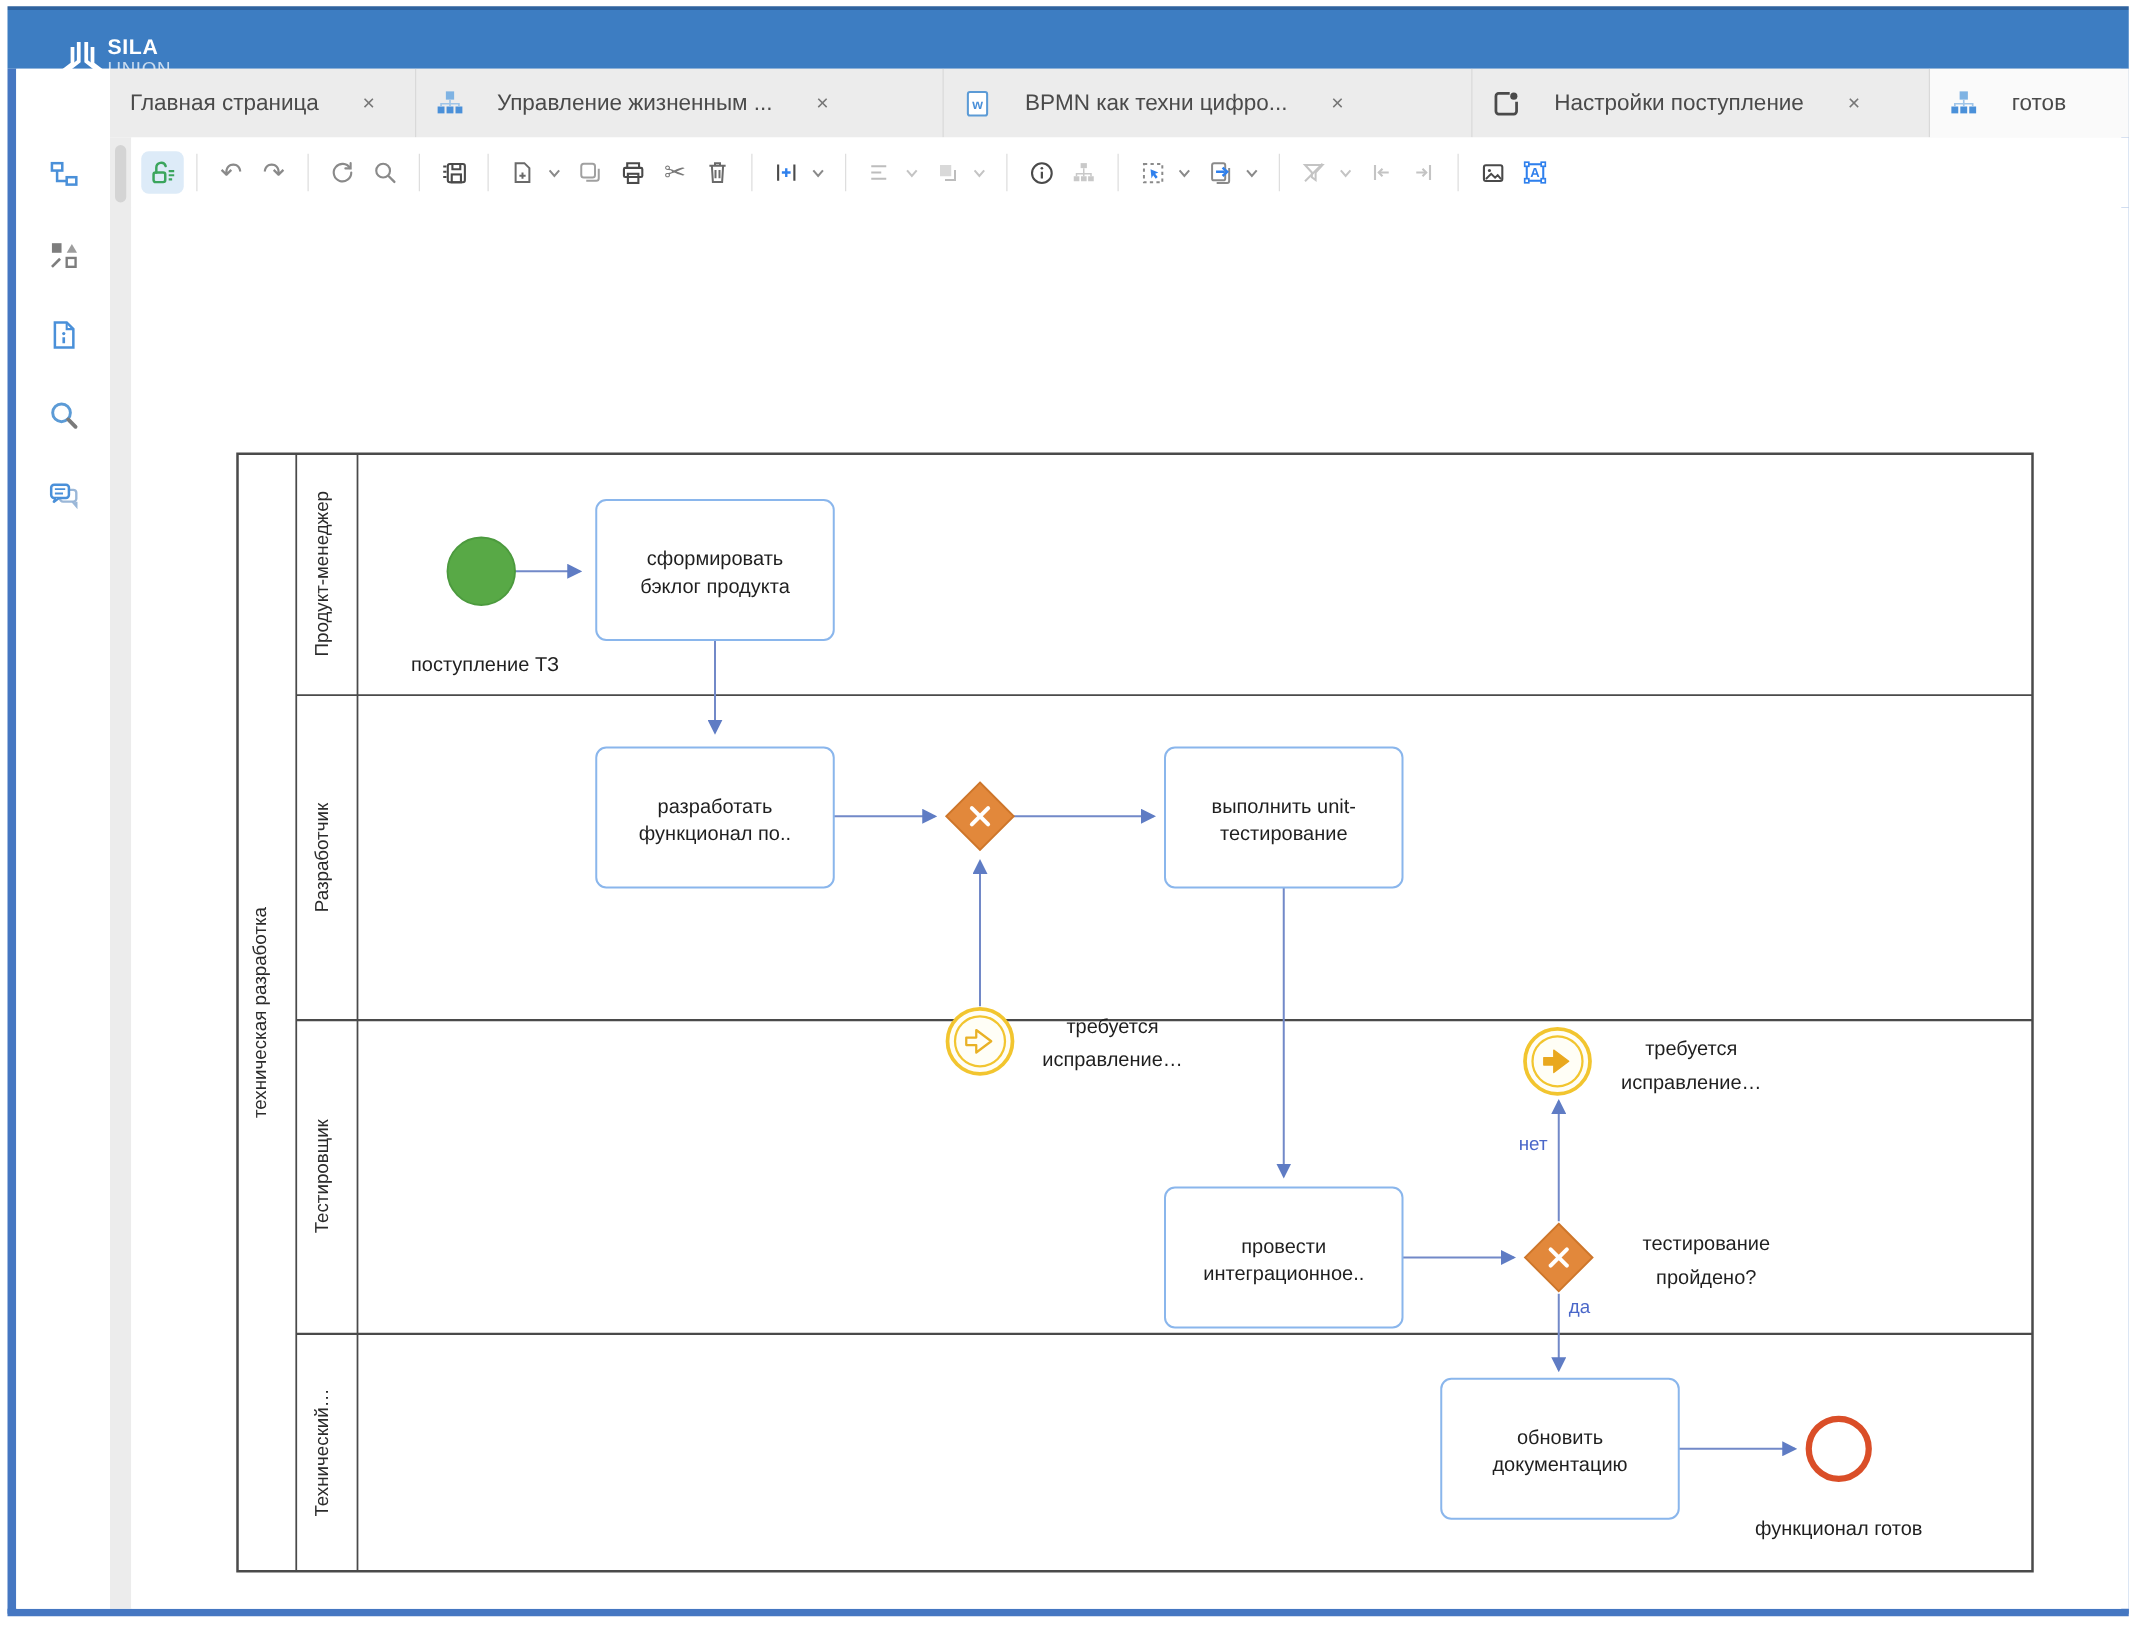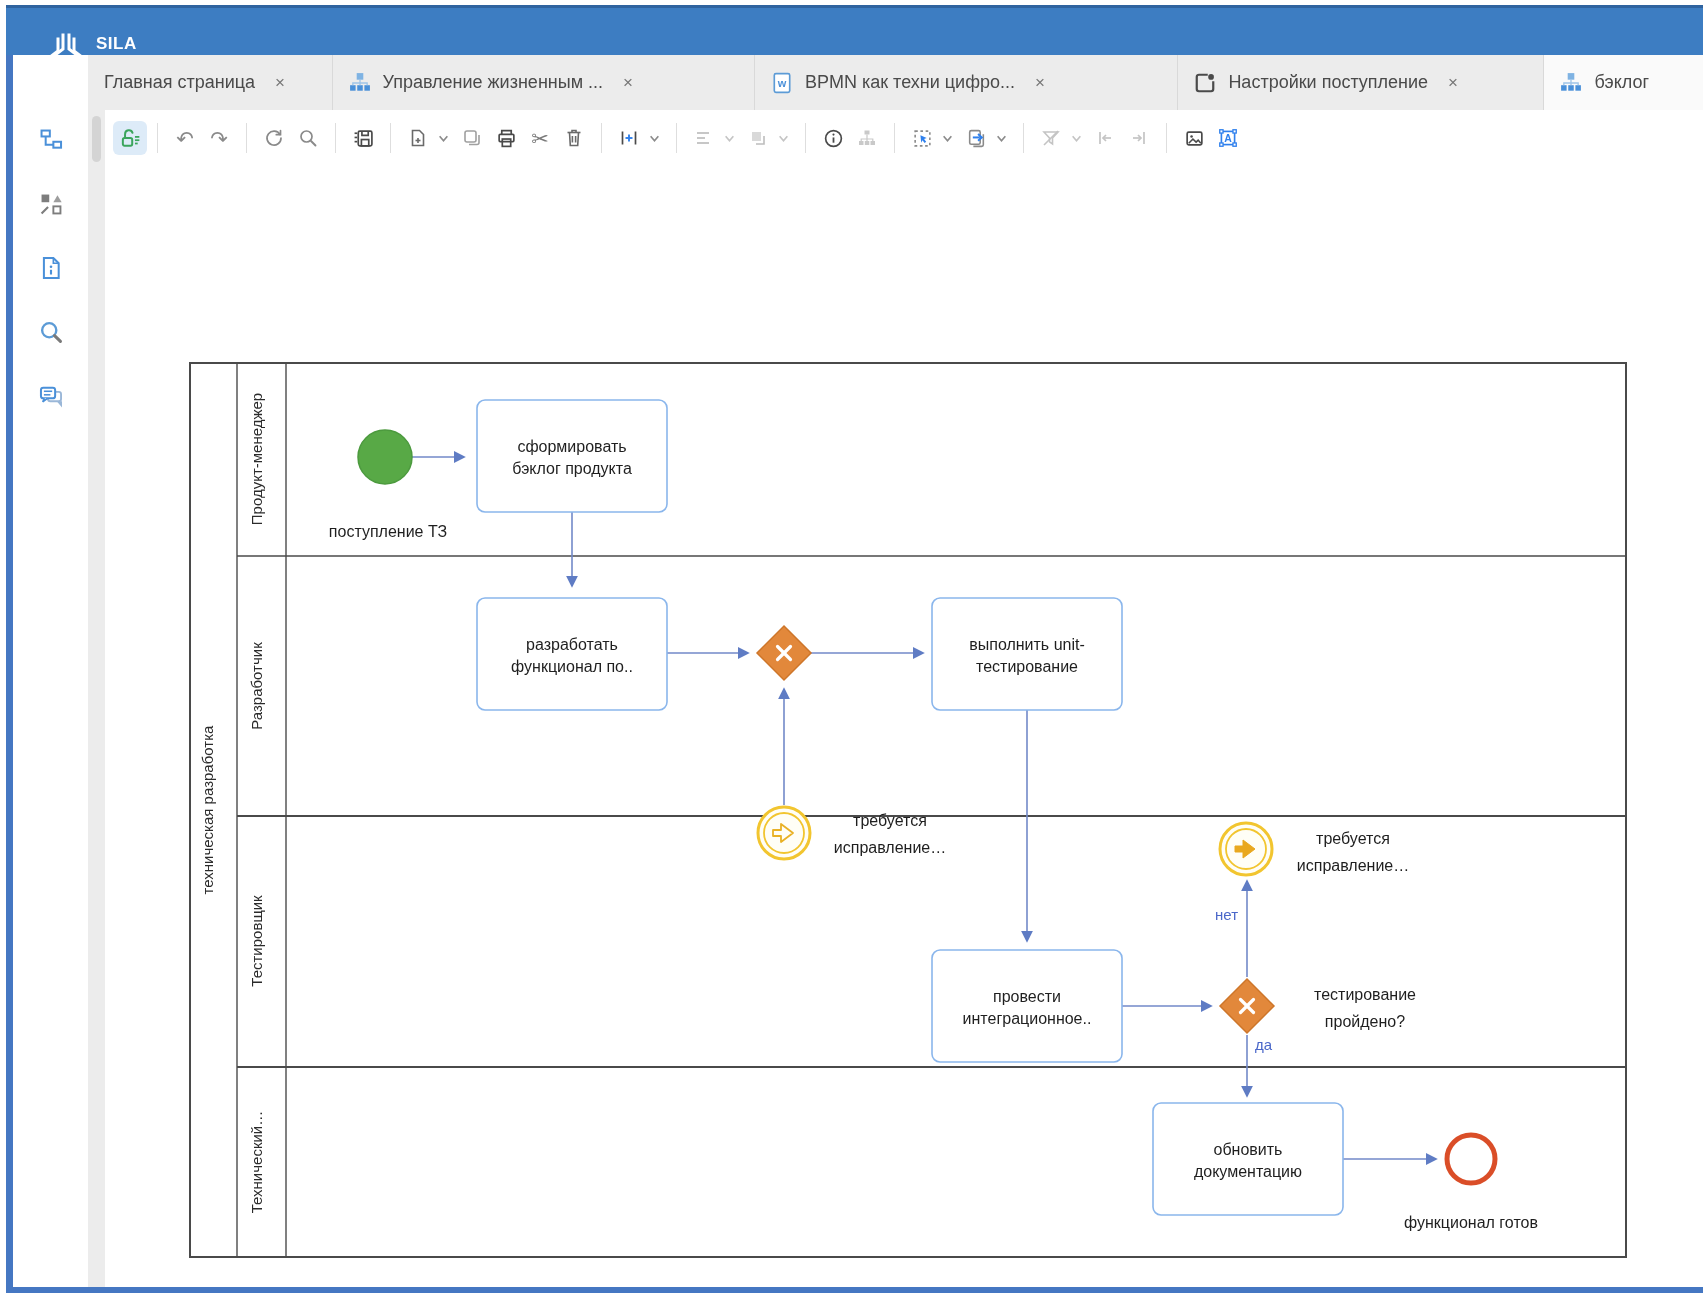--- a/index.html
+++ b/index.html
@@ -12,7 +12,7 @@
   .right-edge{left:1697px;top:55px;width:6px;height:1236px;background:#4577C2;}
   .bottom-edge{left:6px;top:1287px;width:1697px;height:6px;background:#4577C2;}
   
-  .logo{display:flex;align-items:flex-end;gap:10px;margin-left:40px;margin-top:35px;}
+  .logo{display:flex;align-items:flex-start;margin-left:40px;margin-top:35px;}
   .logo-text{color:#fff;line-height:1;}
   .logo-text .t1{font-weight:bold;font-size:17px;letter-spacing:.5px;}
   .logo-text .t2{font-size:15px;color:rgba(255,255,255,.72);letter-spacing:.5px;margin-top:2px;}

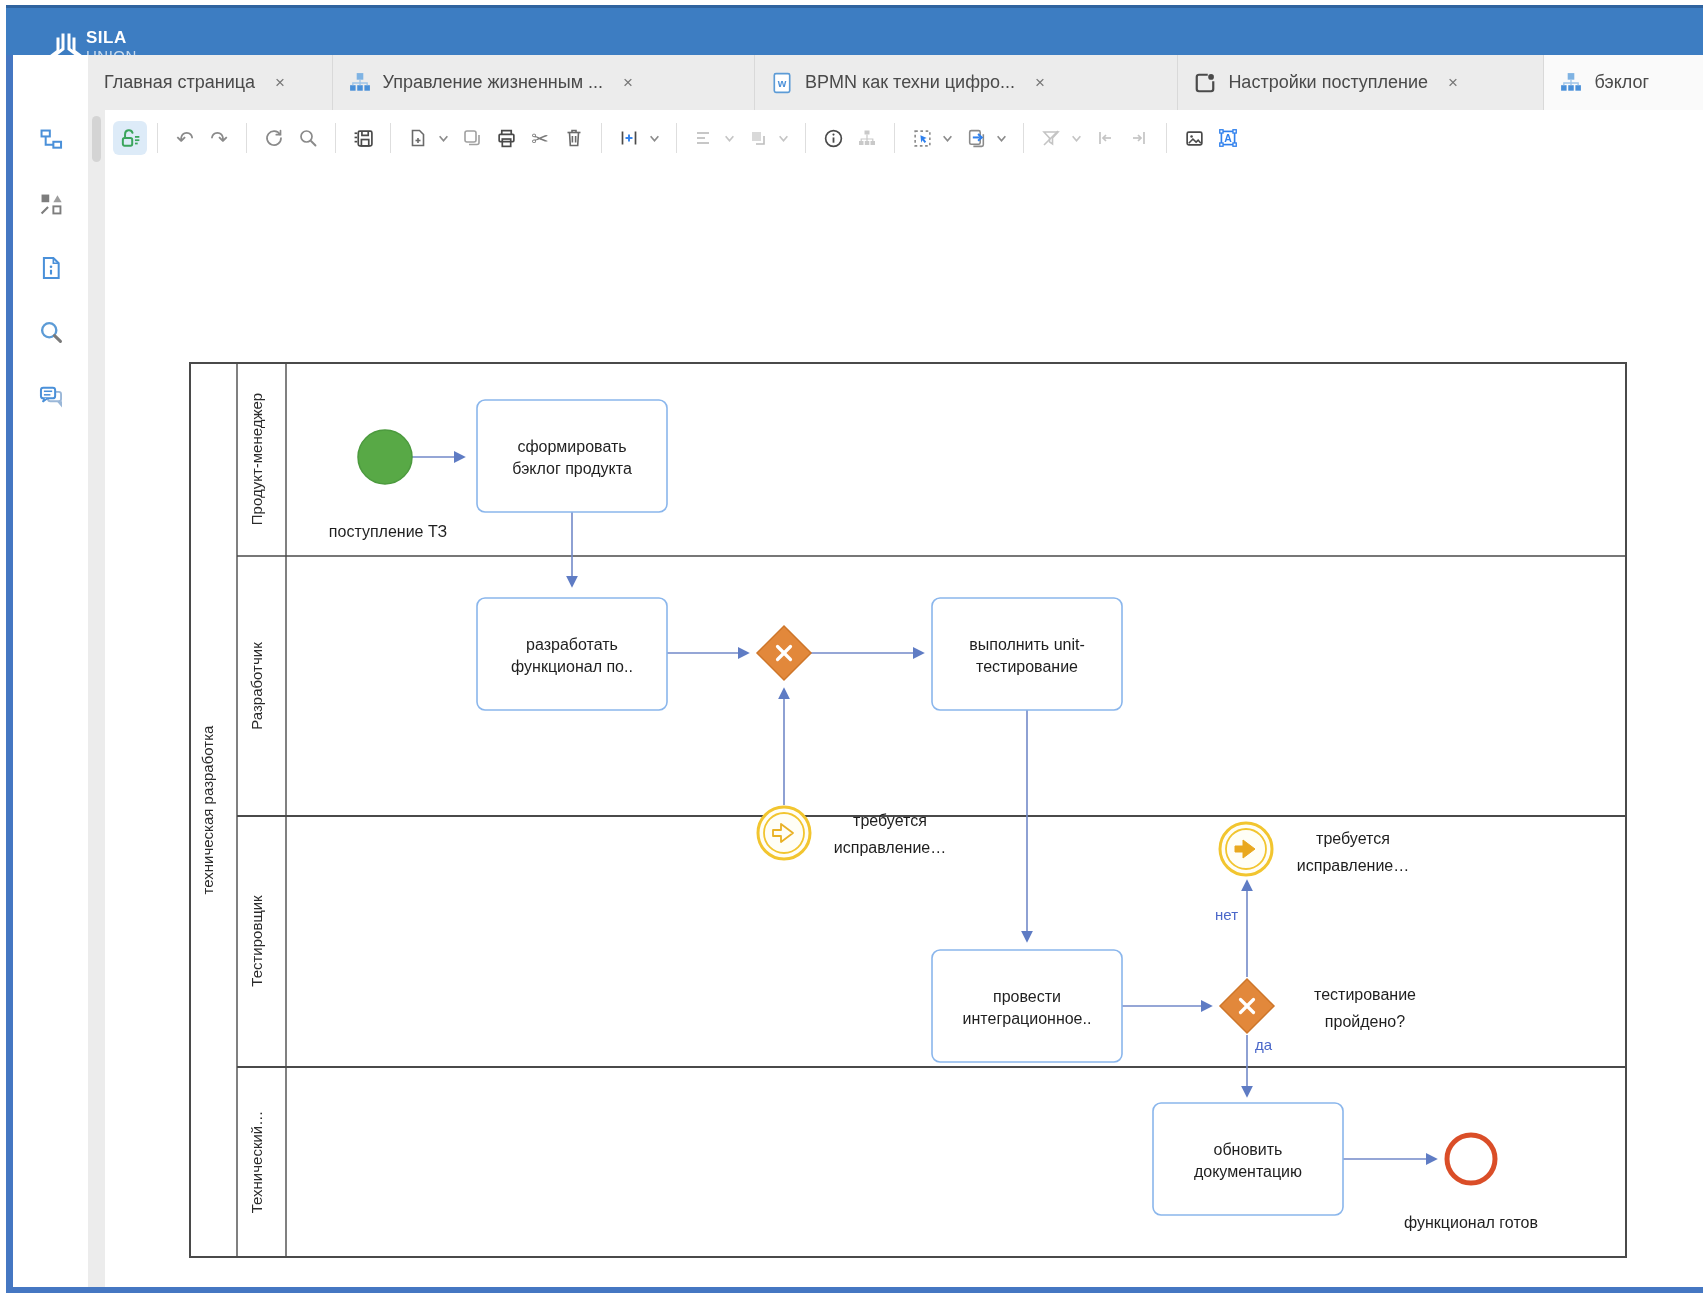--- a/index.html
+++ b/index.html
@@ -24,7 +24,7 @@
   .gutter-thumb{left:92px;top:116px;width:9px;height:46px;background:#D4D4D4;border-radius:5px;}
   
   .tabbar{left:88px;top:55px;width:1615px;height:55px;background:#ECECEC;display:flex;overflow:hidden;}
-  .tab{height:55px;display:flex;align-items:center;box-sizing:border-box;border-right:1px solid #D9D9D9;padding:0 16px;gap:12px;cursor:pointer;}
+  .tab{height:55px;display:flex;align-items:center;box-sizing:border-box;border-right:1px solid #D9D9D9;padding:0 16px;gap:27px;cursor:pointer;}
   .tab-label{font-size:18px;color:#4A4A4A;white-space:nowrap;}
   .tab-close{font-size:17px;color:#777;margin-left:8px;cursor:pointer;}
   .tab.active{background:#FAFAFA;border-right:none;}

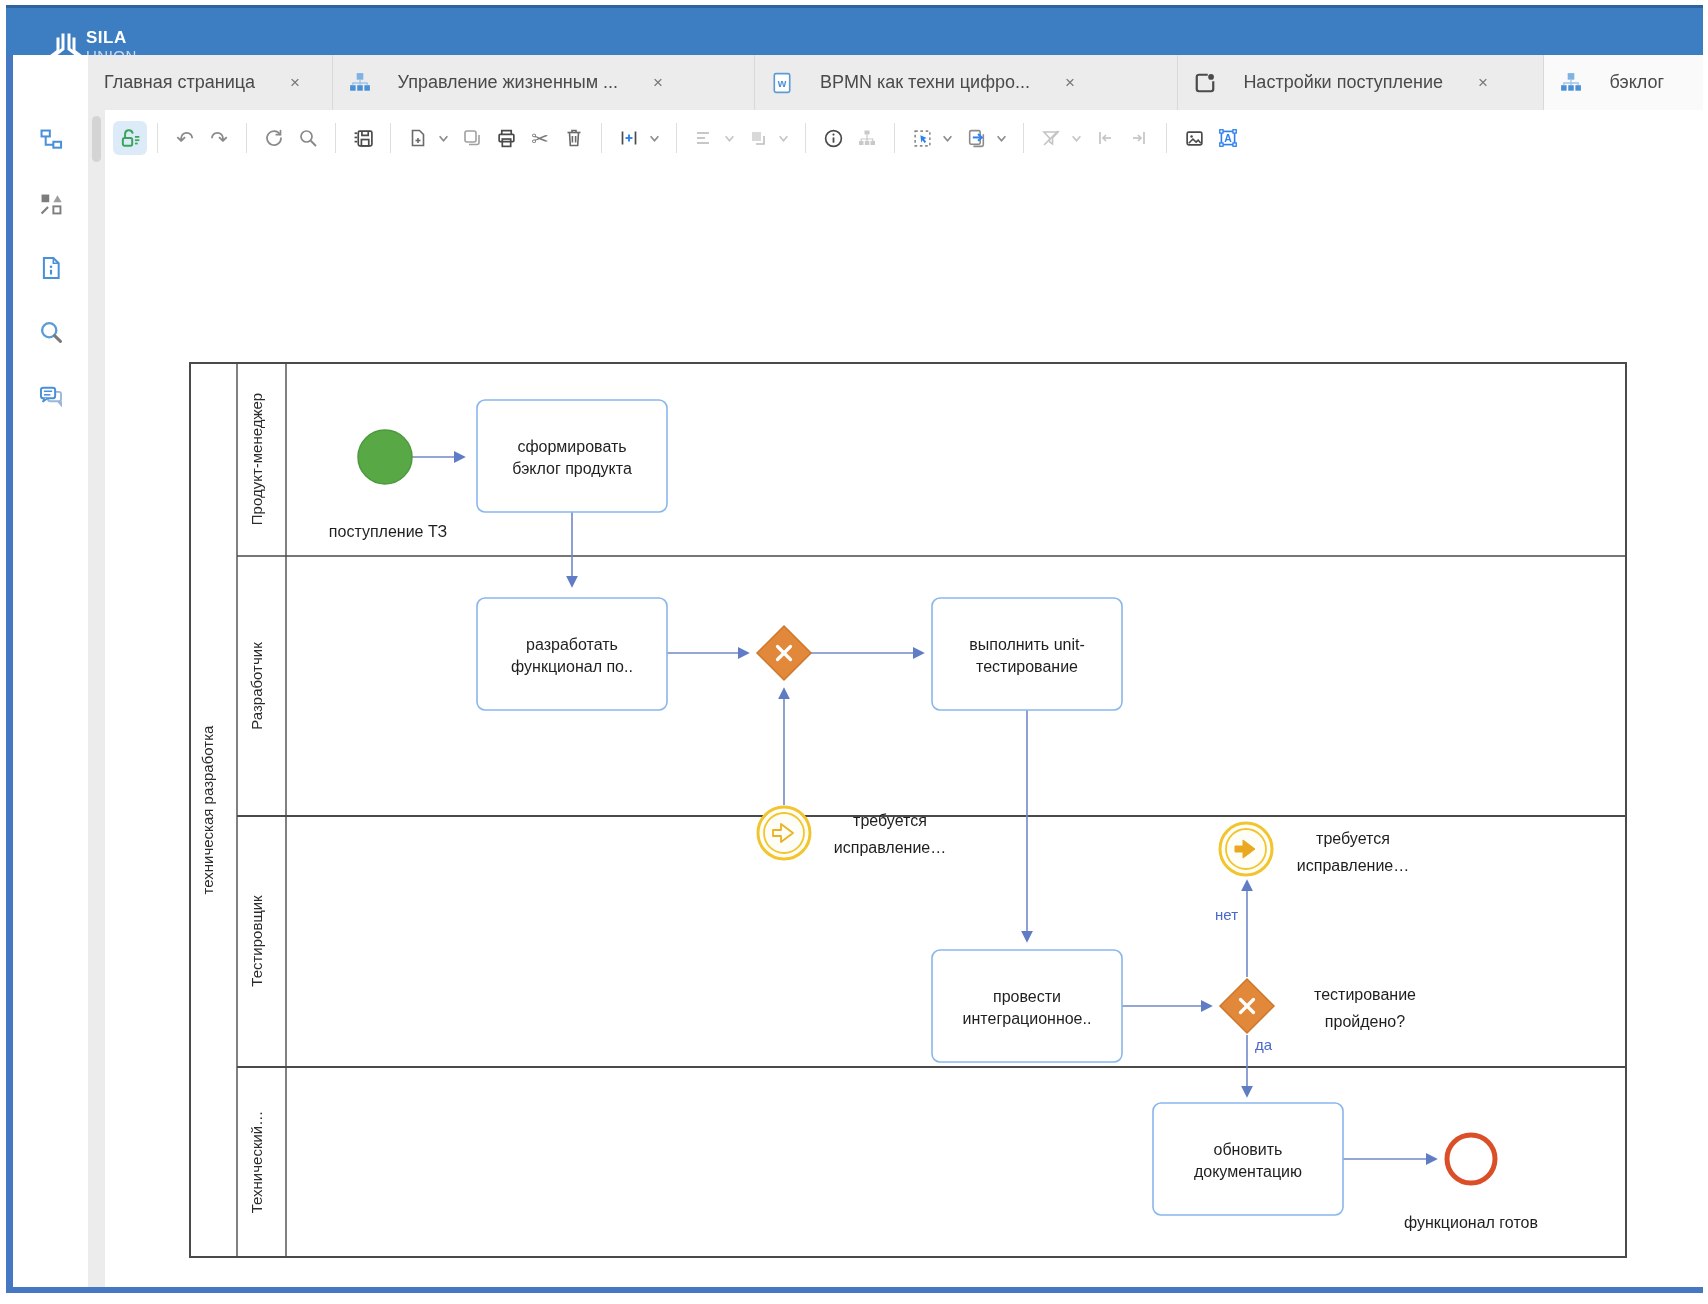--- a/index.html
+++ b/index.html
@@ -147,7 +147,7 @@
         <rect x="14" y="12" width="5" height="5" fill="#4A90D9"></rect>
         <path d="M10 7 v3 M3.5 12 v-2 h13 v2 M10 10 v2" stroke="#9ec4e8" fill="none" stroke-width="1.2"></path>
       </svg>
-    <span class="tab-label">бэклог</span>
+    <span class="tab-label">готов</span>
   </div>
 </div>
 

